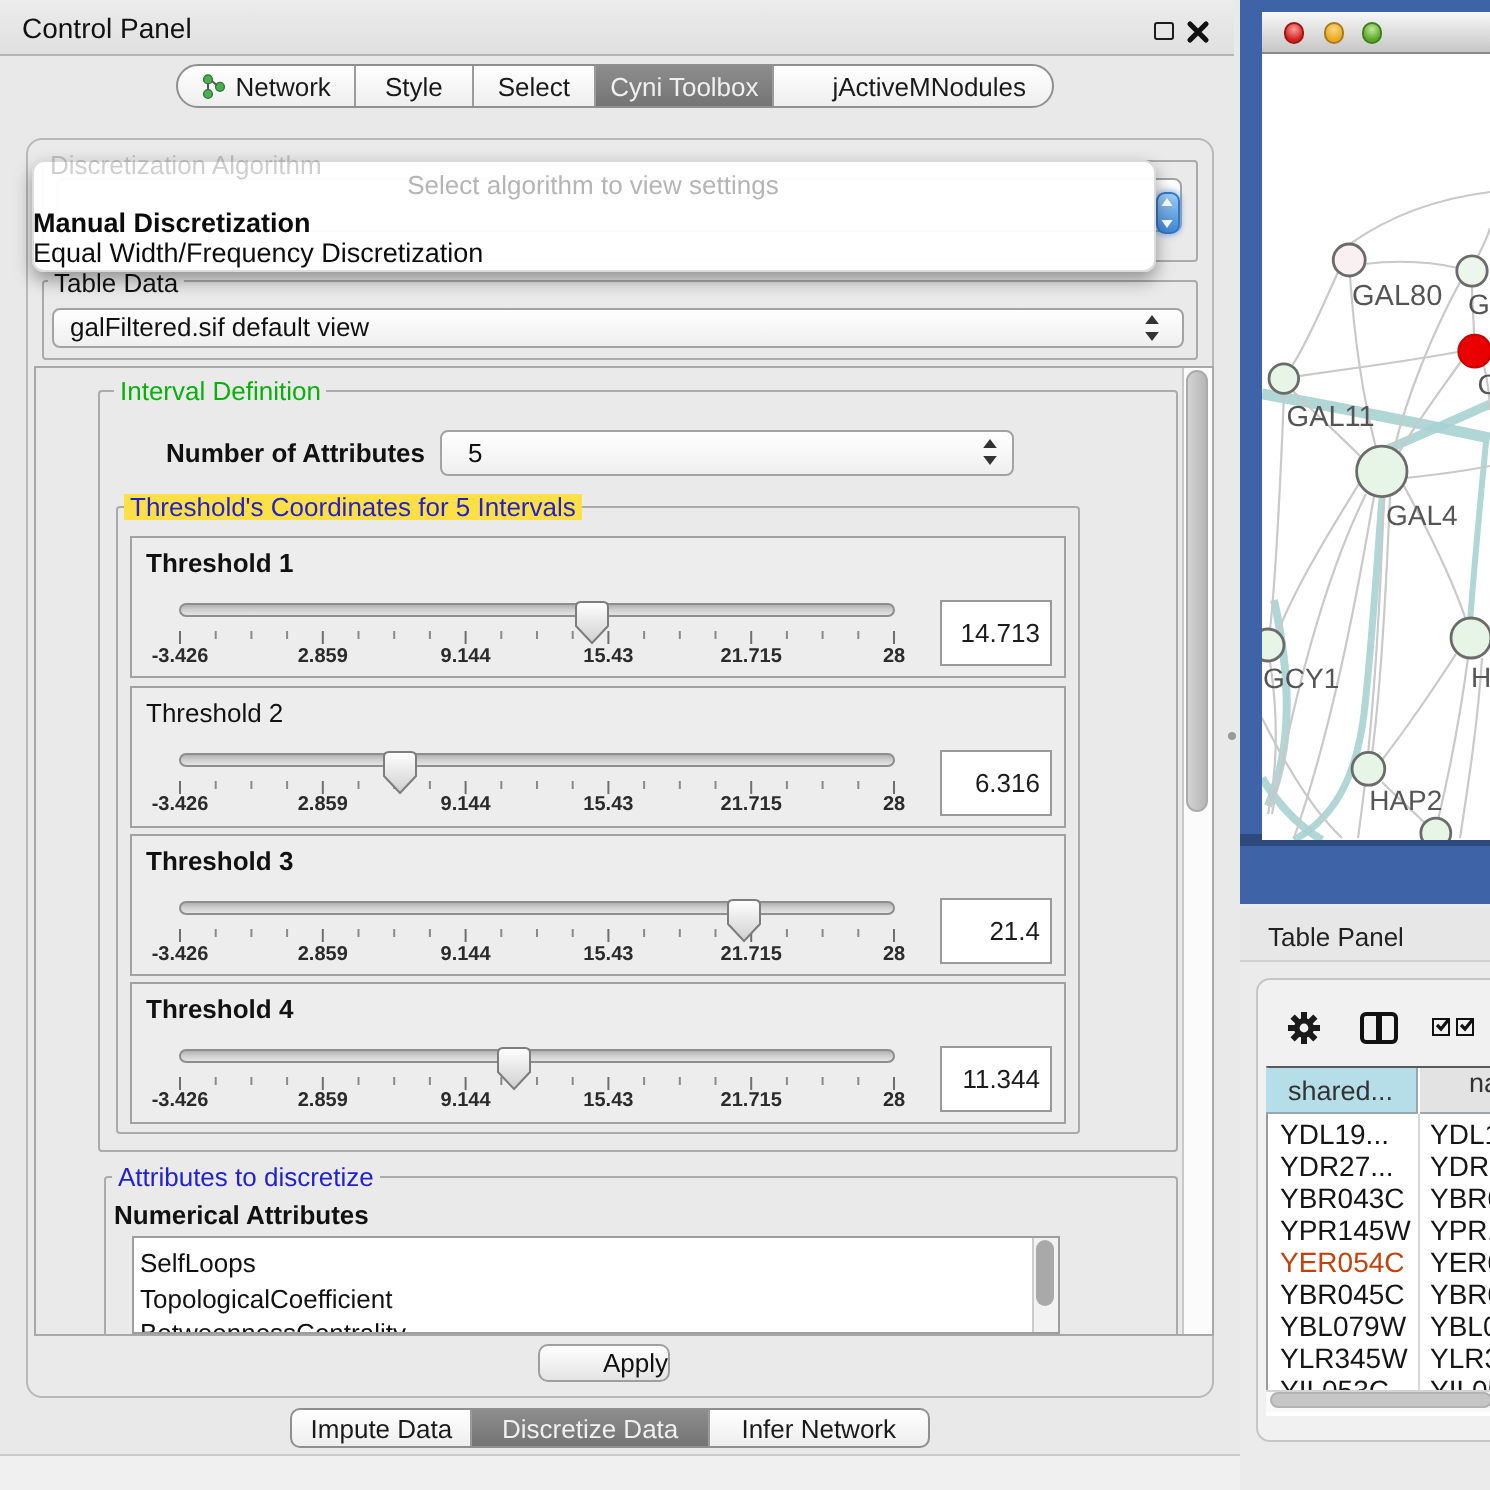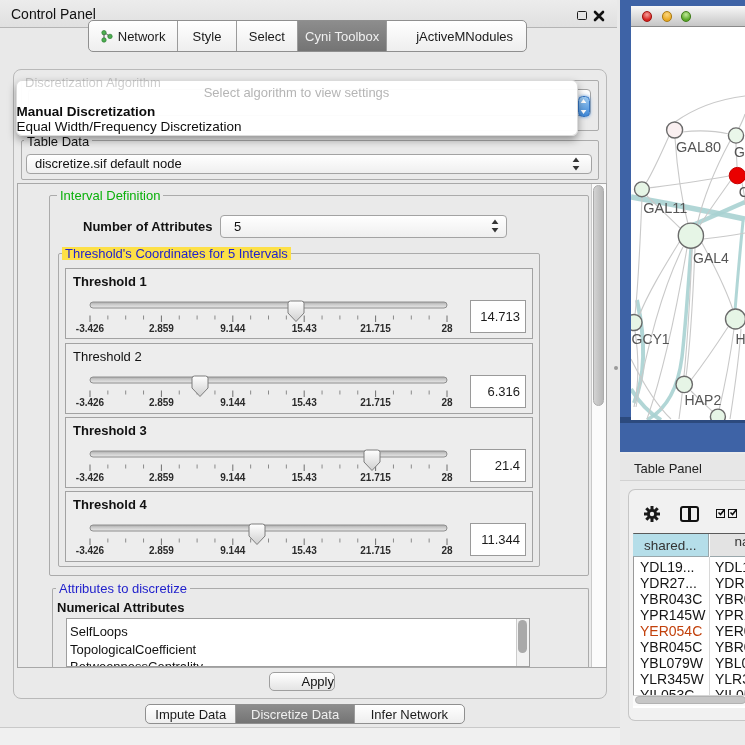--- a/index.html
+++ b/index.html
@@ -21,7 +21,7 @@
 <svg class="abs" style="left:593px;top:10px;" width="12" height="12" viewBox="0 0 12 12">
     <path d="M2 2 L10 10 M10 2 L2 10" stroke="#111" stroke-width="2.6" stroke-linecap="round"></path>
   </svg>
-<div class="seg" style="left:88px;top:20px;width:439px;height:32px;">
+<div class="seg" style="left:88px;top:32px;width:439px;height:22px;border-radius:11px;">
 <div style="width:93px;"><svg width="12" height="13" viewBox="0 0 12 13" style="margin-right:5px;">
         <circle cx="3" cy="2.7" r="2.2" fill="#4caf50" stroke="#2d7d32" stroke-width="0.7"></circle>
         <circle cx="3" cy="10" r="2.2" fill="#4caf50" stroke="#2d7d32" stroke-width="0.7"></circle>

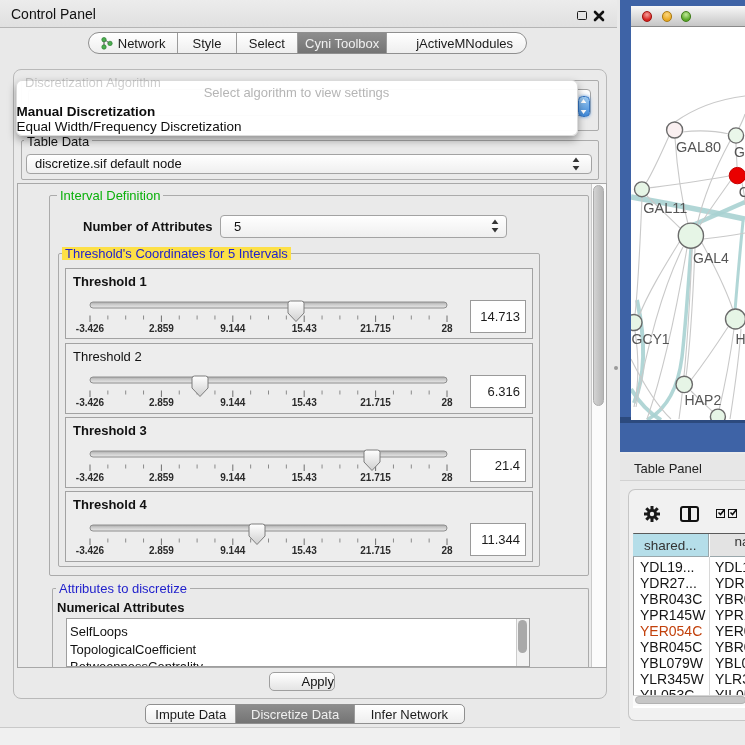--- a/index.html
+++ b/index.html
@@ -43,7 +43,7 @@
   </svg>
 <div class="grpline" style="left:21px;top:140px;width:578px;height:40px;border-radius:2px;"></div>
 <div class="lbl" style="left:24px;top:135px;">Table Data</div>
-<div class="combo" style="left:26px;top:154px;width:566px;height:20px;line-height:18px;"><span style="margin-left:8px;">discretize.sif default node</span></div>
+<div class="combo" style="left:26px;top:154px;width:566px;height:20px;line-height:18px;"><span style="margin-left:8px;">galFiltered.sif default view</span></div>
 <svg class="abs" style="left:571px;top:157px;" width="10" height="14" viewBox="0 0 10 14">
     <path d="M5 0.5 L8.4 5 L1.6 5 Z" fill="#333"></path>
     <path d="M5 13.5 L8.4 9 L1.6 9 Z" fill="#333"></path>

